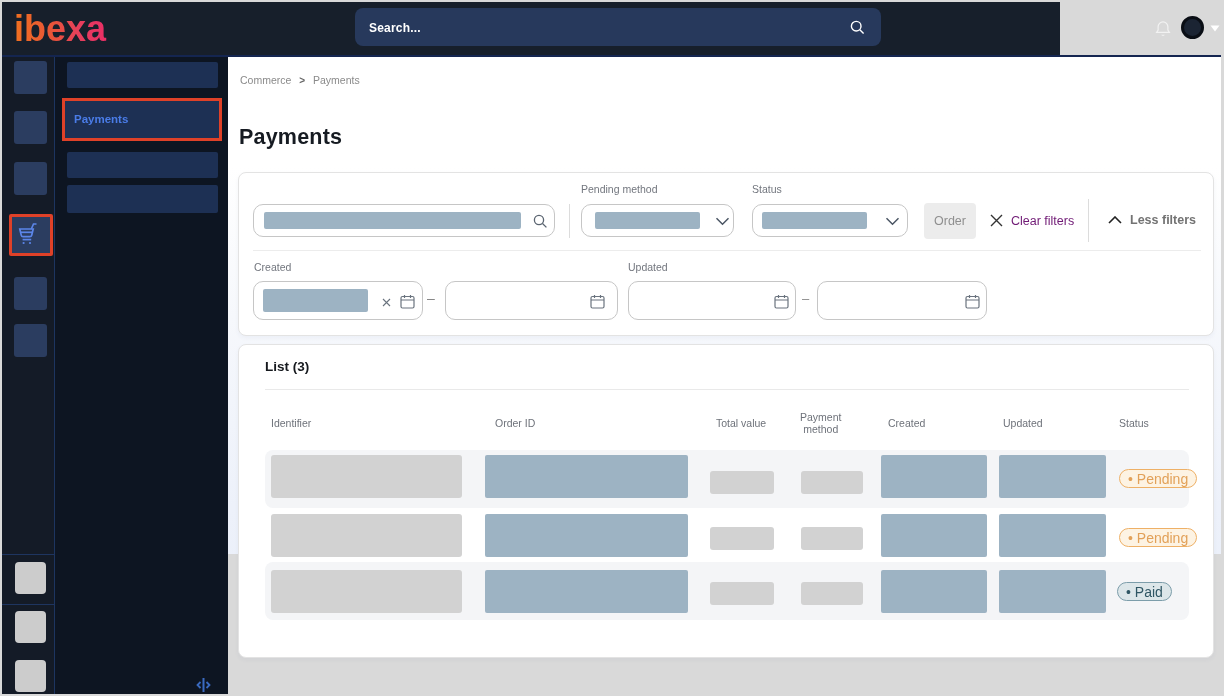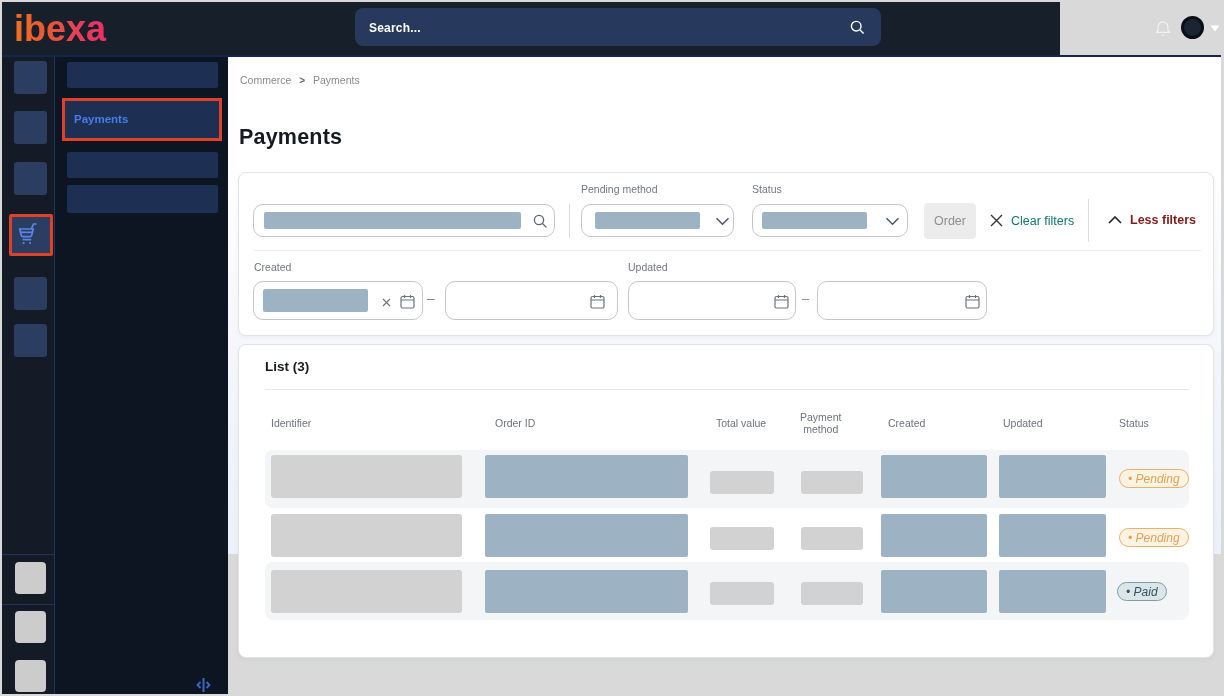--- a/index.html
+++ b/index.html
@@ -146,7 +146,7 @@
     <svg class="abs" style="left:751px;top:41px" width="13" height="13" viewBox="0 0 13 13" stroke="#333" stroke-width="1.4">
         <path d="M1 1 L12 12 M12 1 L1 12"></path>
       </svg>
-    <span class="txt" style="left:772px;top:41px;font-size:12.5px;color:#0f766e">Clear filters</span>
+    <span class="txt" style="left:772px;top:41px;font-size:12.5px;color:#701a75">Clear filters</span>
     <div class="vsep" style="left:849px;top:26px;height:43px"></div>
     <svg class="abs" style="left:869px;top:43px" width="14" height="8" viewBox="0 0 14 8" fill="none" stroke="#222" stroke-width="1.6">
         <path d="M1 7 L7 1 L13 7"></path>

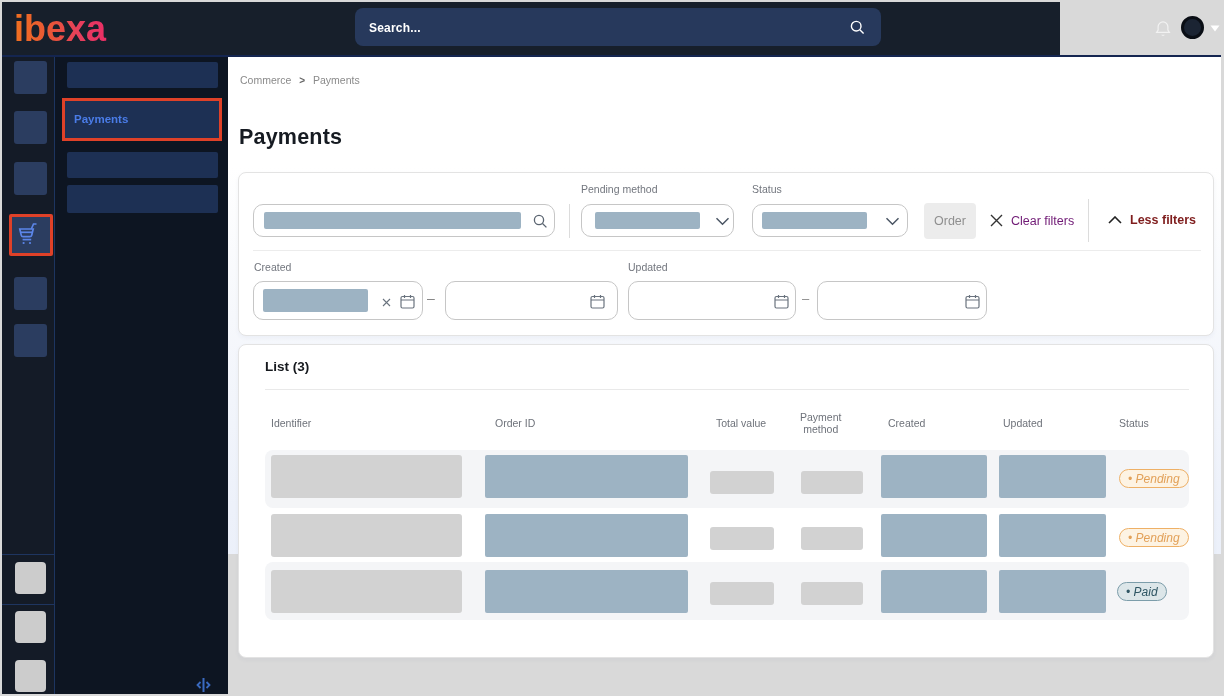--- a/index.html
+++ b/index.html
@@ -151,7 +151,7 @@
     <svg class="abs" style="left:869px;top:43px" width="14" height="8" viewBox="0 0 14 8" fill="none" stroke="#222" stroke-width="1.6">
         <path d="M1 7 L7 1 L13 7"></path>
       </svg>
-    <span class="txt" style="left:891px;top:40px;font-size:12.5px;font-weight:700;color:#7f1d1d">Less filters</span>
+    <span class="txt" style="left:891px;top:40px;font-size:12.5px;font-weight:700;color:#737373">Less filters</span>
     <div class="abs" style="left:14px;top:77px;width:948px;height:1px;background:#ececec"></div>
     <span class="lbl" style="left:15px;top:88px">Created</span>
     <div class="inp" style="left:14px;top:108px;width:170px;height:39px">

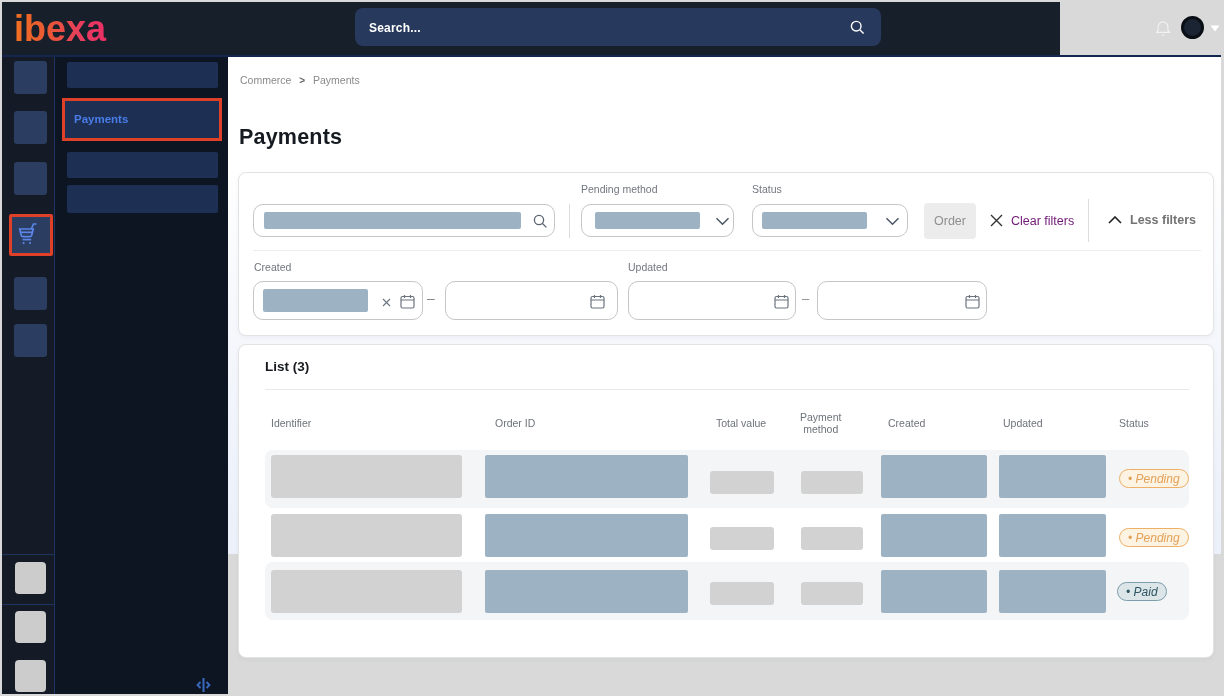--- a/index.html
+++ b/index.html
@@ -42,7 +42,7 @@
   
   .hdr { position:absolute; font-size:10.5px; color:#6e727a; }
   .rowband { position:absolute; left:26px; width:924px; height:58px; background:#f4f5f7; border-radius:8px; }
-  .pill { position:absolute; font-size:12px; border-radius:10px; padding:0 8px; height:19px; line-height:18px;font-style:italic; }
+  .pill { position:absolute; font-size:14px; border-radius:10px; padding:0 8px; height:19px; line-height:18px; }
   .pending { background:#fdf3e3; border:1px solid #eeb066; color:#e2a159; }
   .paid { background:#dce6e9; border:1px solid #7c9daa; color:#2f5664; }
 </style>

